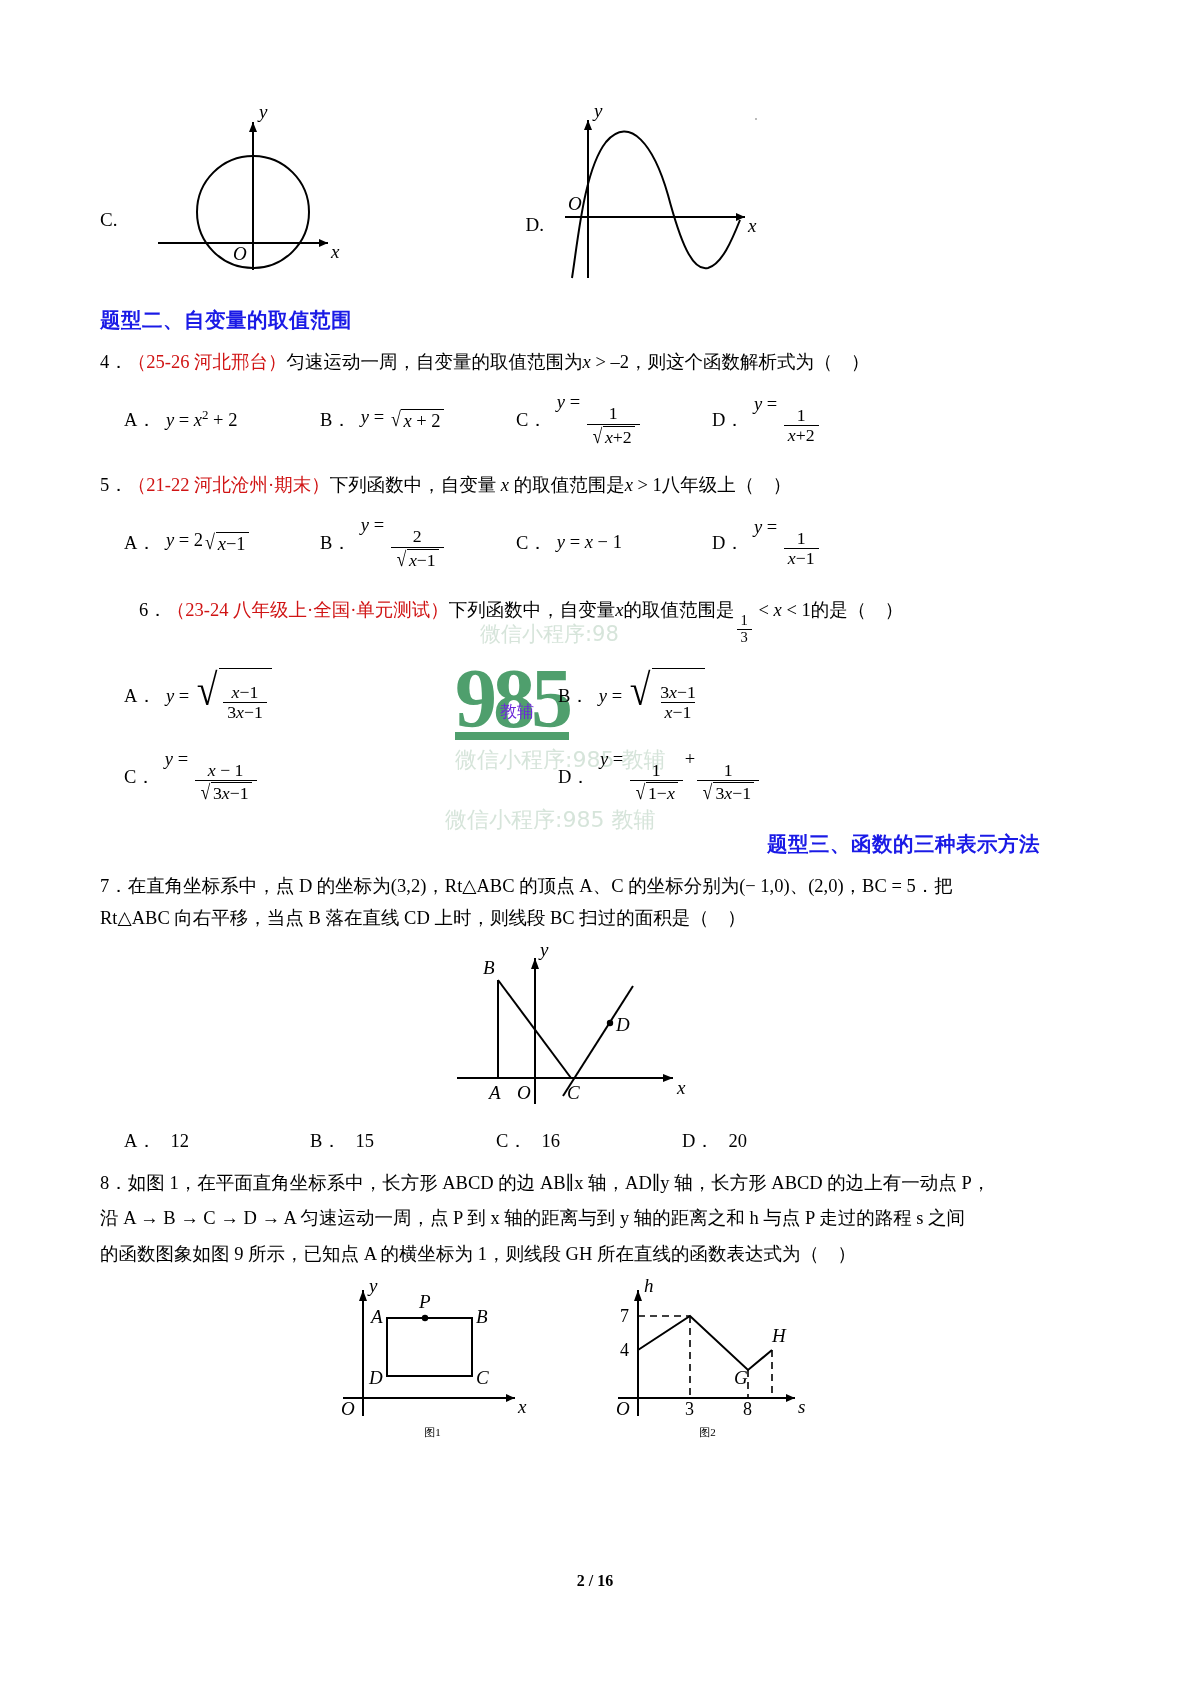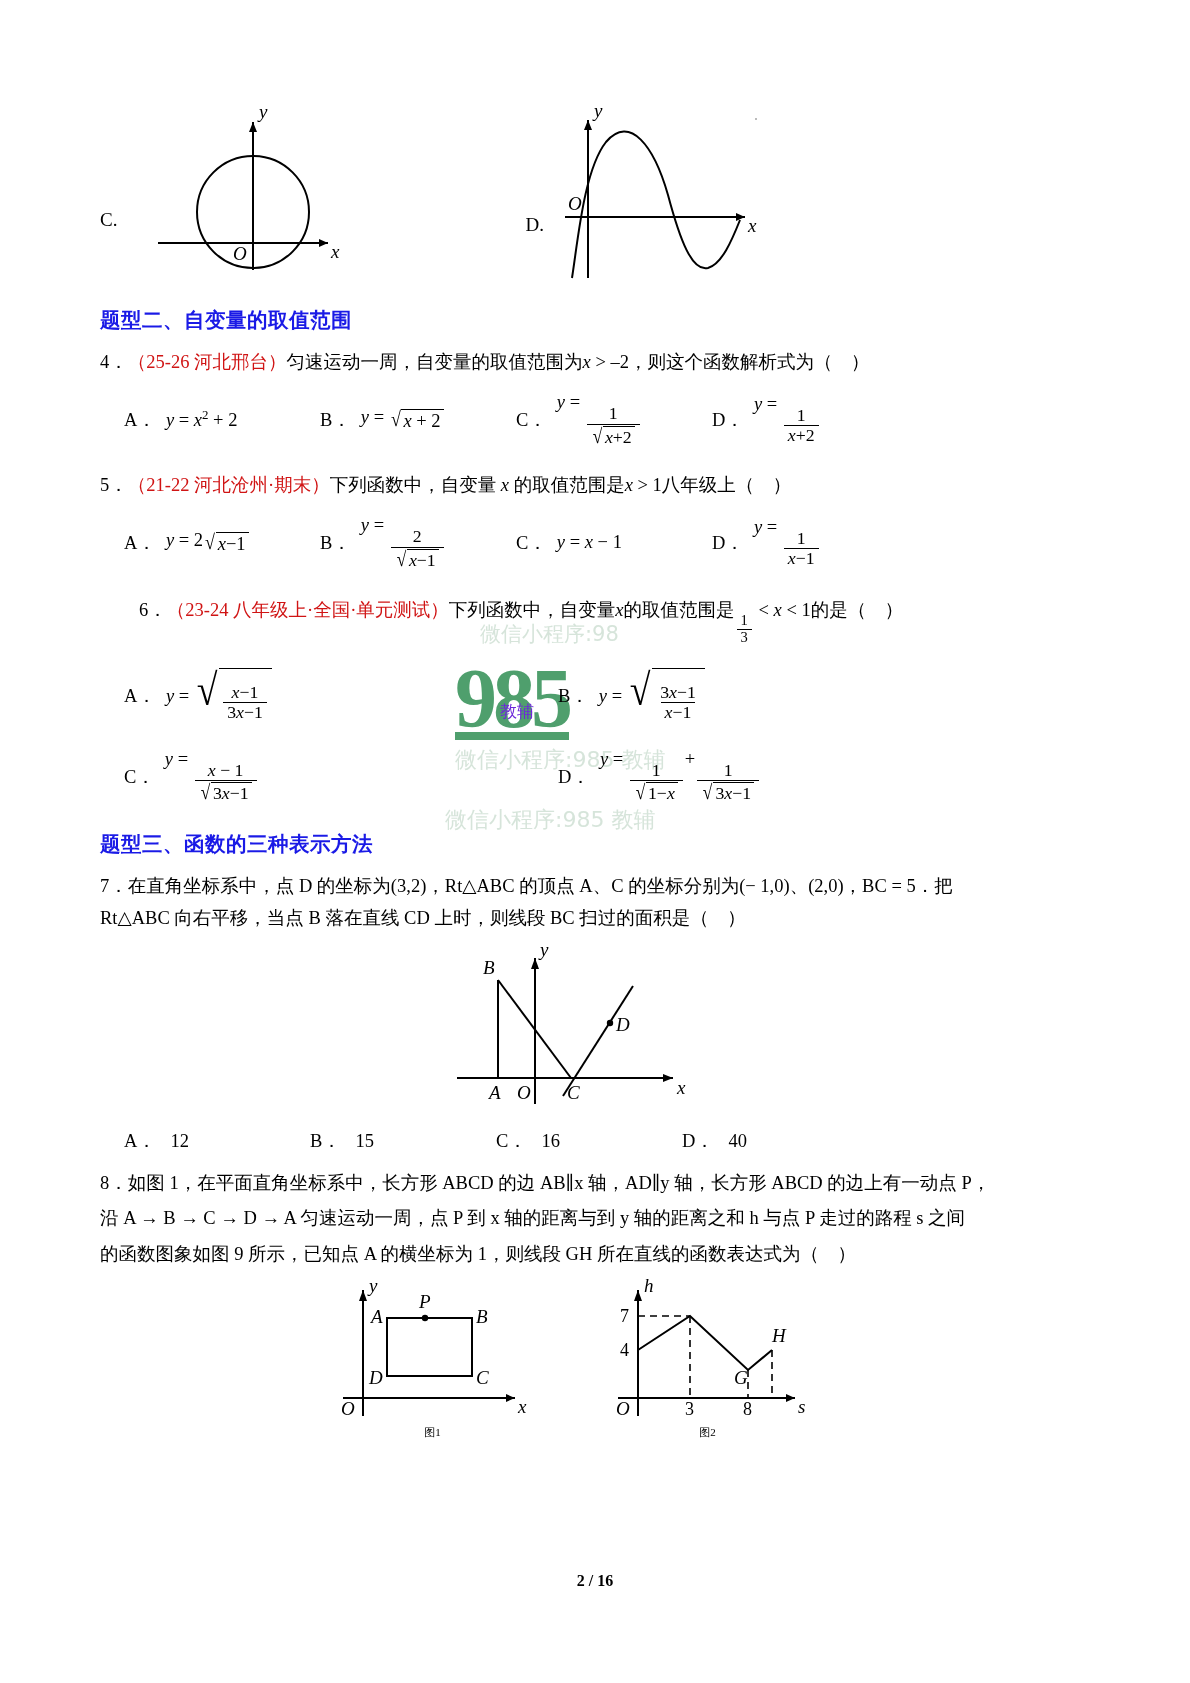--- a/index.html
+++ b/index.html
@@ -251,7 +251,7 @@
       </div>
     </div>
 
-    <div class="section-head" style="margin-top:14px;">题型三、函数的三种表示方法</div>
+    <div class="section-head" style="margin-top:14px;text-align:right;">题型三、函数的三种表示方法</div>
 
     <div class="qline">
       <span class="qnum">7．</span><span>在直角坐标系中，点 D 的坐标为(3,2)，Rt△ABC 的顶点 A、C 的坐标分别为(− 1,0)、(2,0)，BC = 5．把</span>

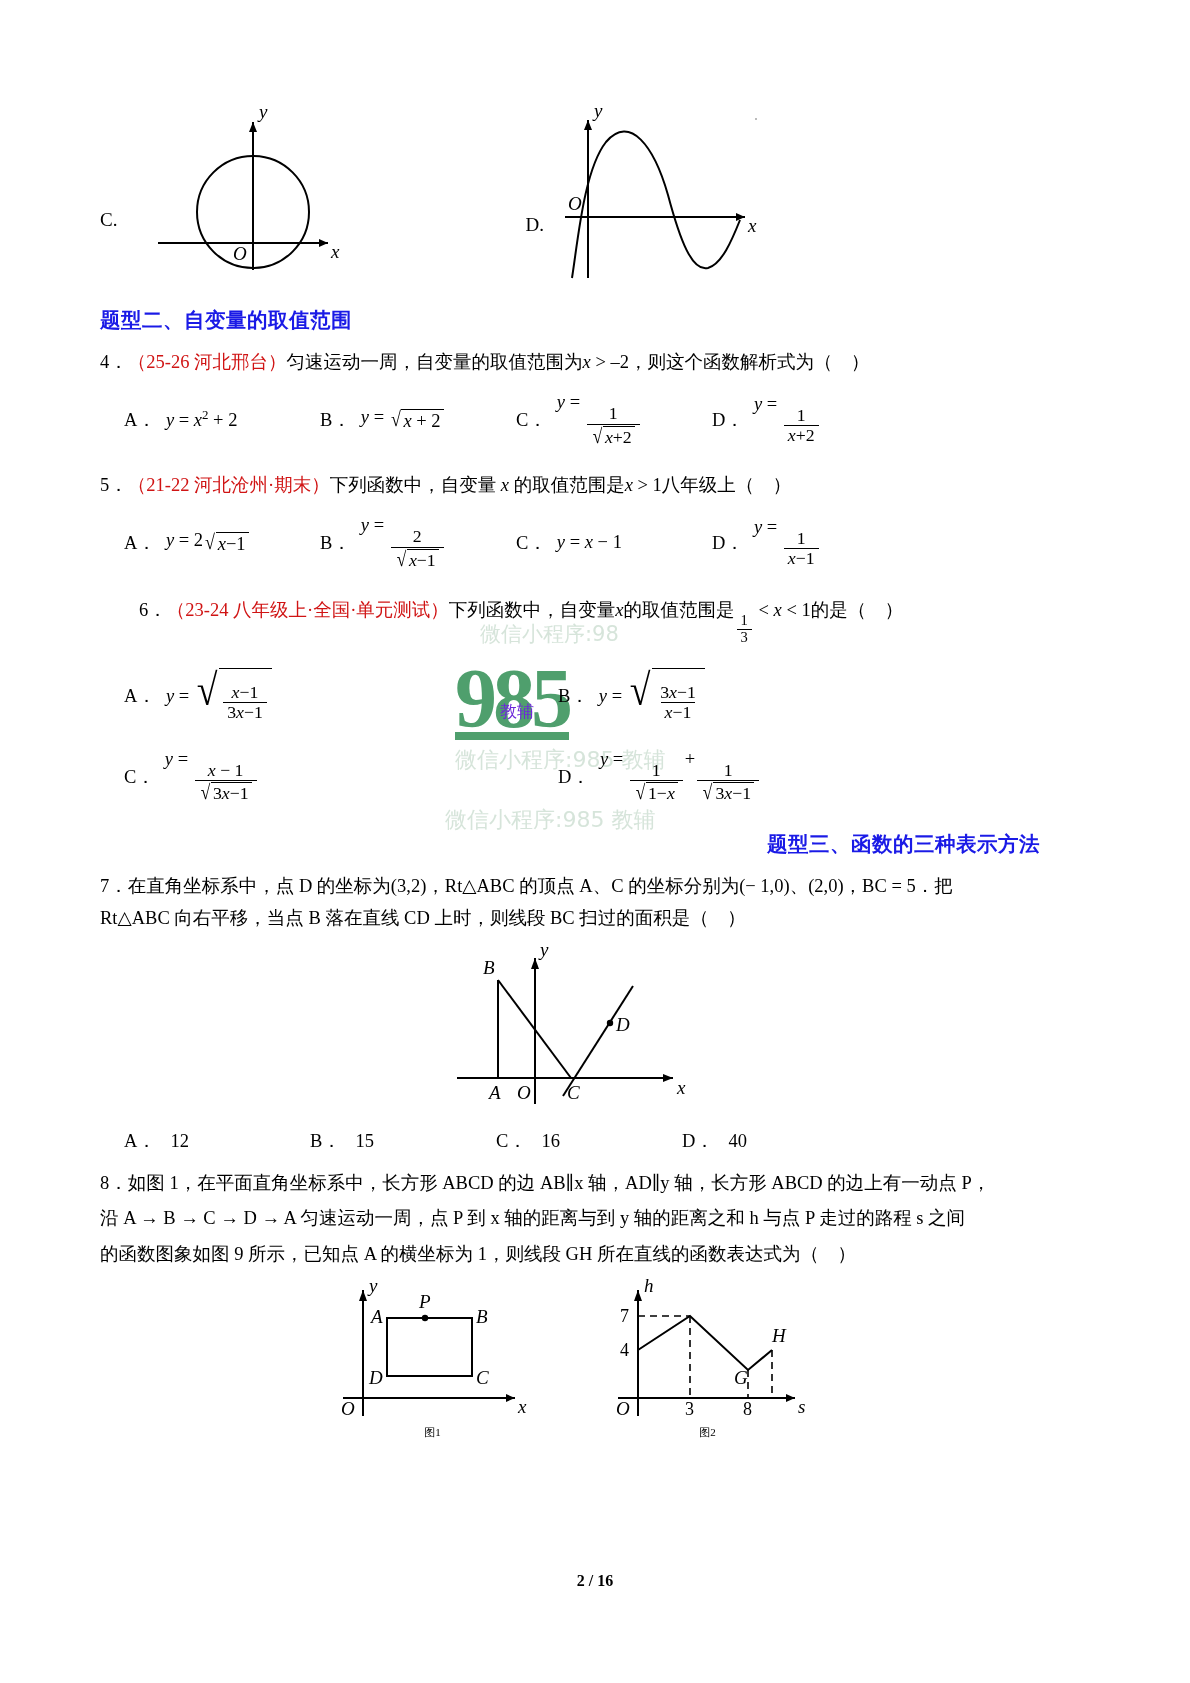--- a/index.html
+++ b/index.html
@@ -300,7 +300,7 @@
       </div>
       <div class="opt">
         <span class="opt-label">D．</span>
-        <span>40</span>
+        <span>20</span>
       </div>
     </div>
 

